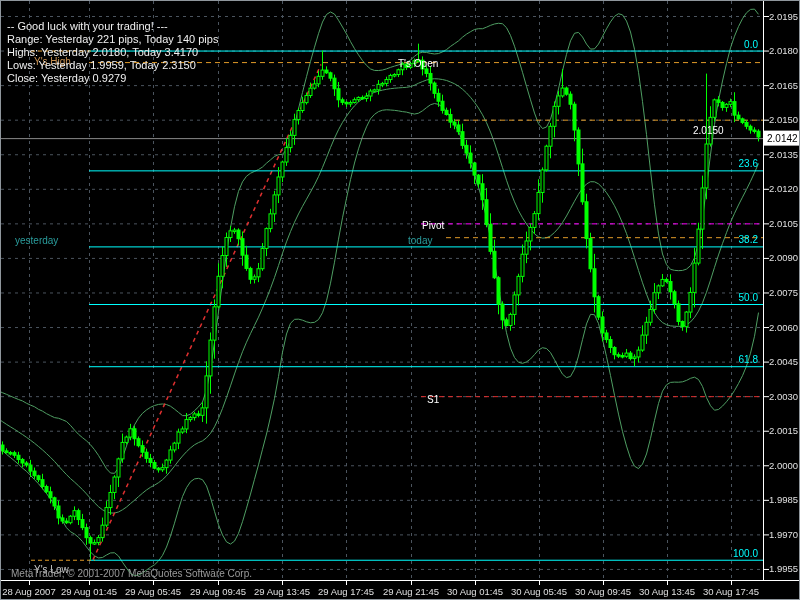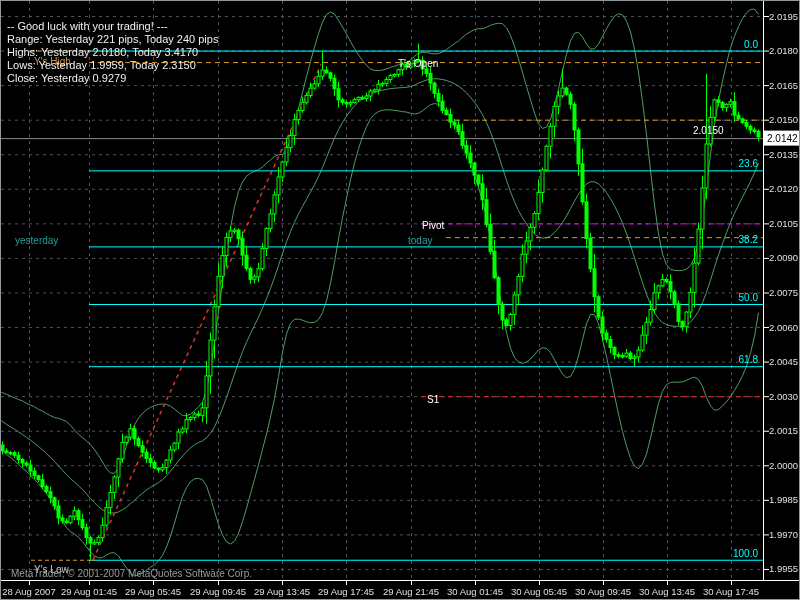--- a/index.html
+++ b/index.html
@@ -541,7 +541,7 @@
       </g>
     </svg>
   <div class="hdr hdrN" style="top:19px">-- Good luck with your trading! ---</div>
-  <div class="hdr hdrN" style="top:32px">Range: Yesterday 221 pips, Today 240 pips</div>
+  <div class="hdr hdrN" style="top:32px">Range: Yesterday 221 pips, Today 140 pips</div>
   <div class="hdr hdrN" style="top:45px">Highs: Yesterday 2.0180, Today 3.4170</div>
   <div class="hdr hdrN" style="top:58px">Lows: Yesterday 1.9959, Today 2.3150</div>
   <div class="hdr hdrN" style="top:71px">Close: Yesterday 0.9279</div>

